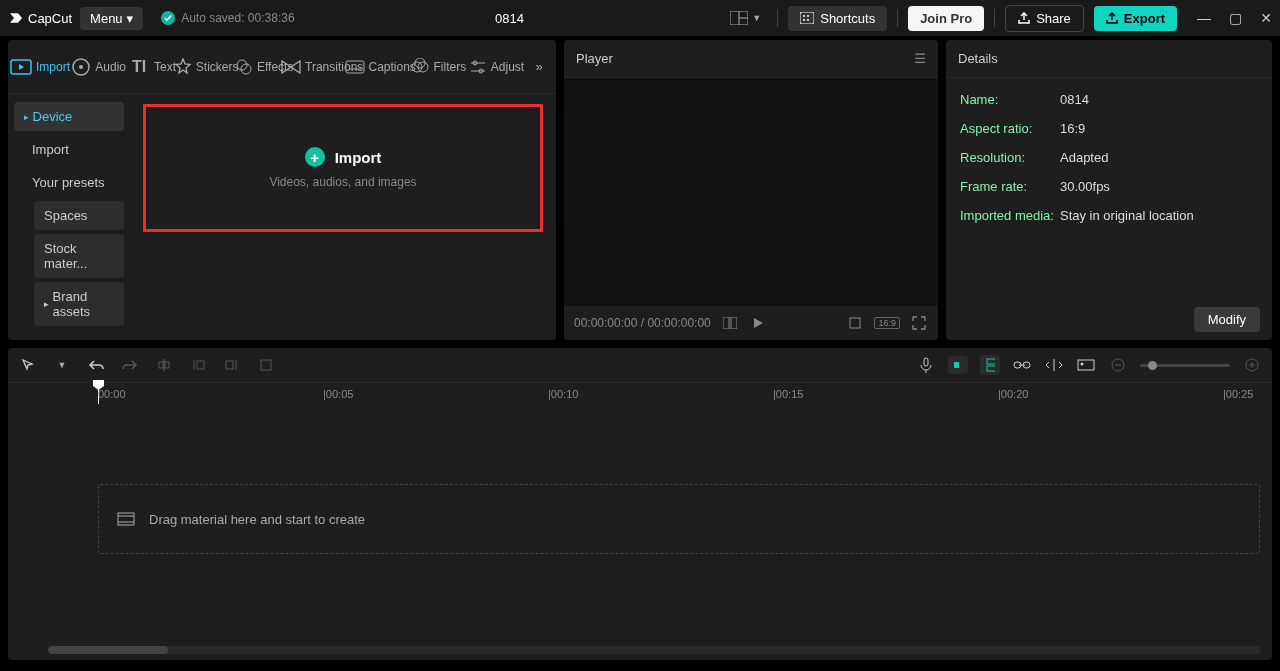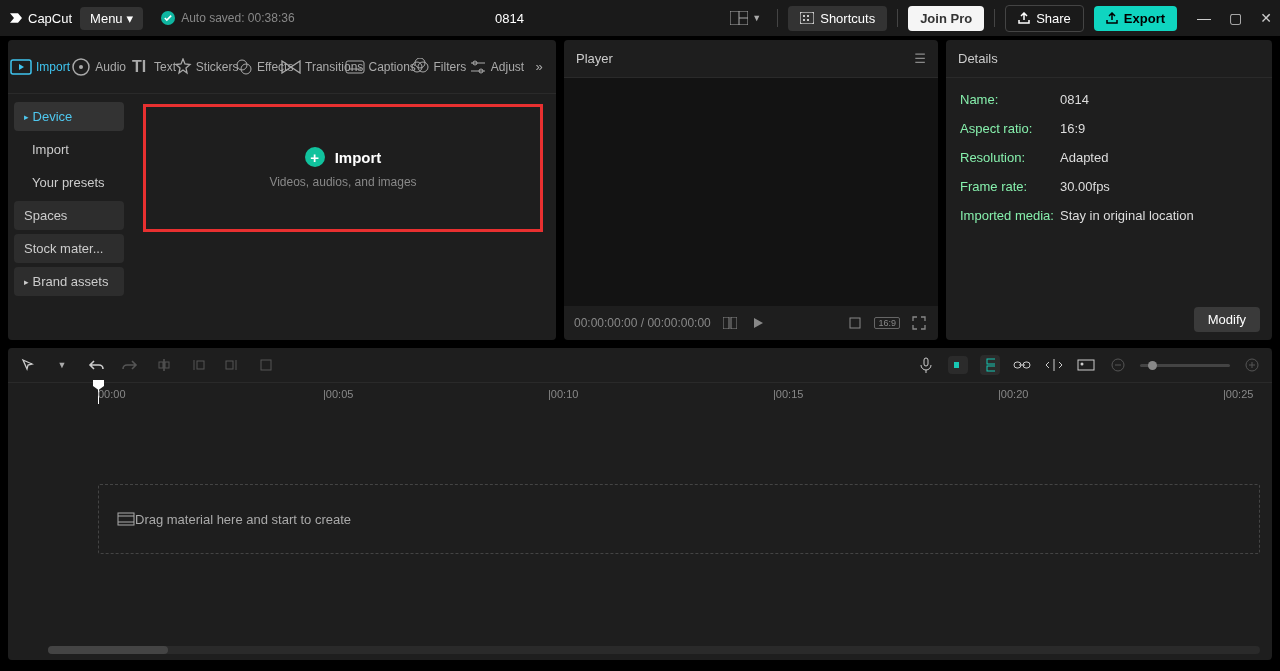--- a/index.html
+++ b/index.html
@@ -37,7 +37,7 @@
 .left-tree { width: 122px; padding: 8px 6px; display:flex; flex-direction:column; gap:4px; }
 .tree-item { padding: 7px 10px; border-radius: 4px; color: #ccc; cursor: pointer; font-size: 13px; display:flex; align-items:center; gap:4px; }
 .tree-item.active { background: #333; color: #4fc8ef; }
-.tree-item.gray { background: #2d2d2d; }
+.tree-item.gray { background: #2d2d2d; margin-left: 20px; }
 .tree-caret { font-size: 9px; }
 
 .import-zone-wrap { flex:1; padding: 10px 8px; }

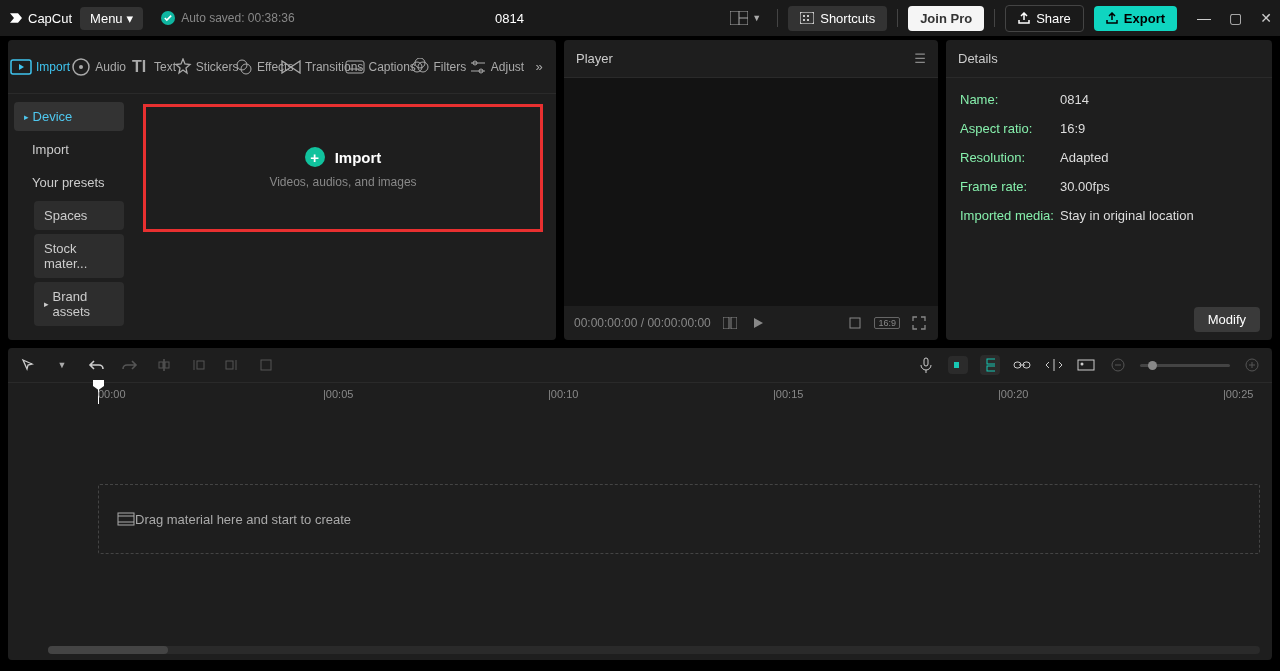--- a/index.html
+++ b/index.html
@@ -83,7 +83,7 @@
 .playhead::before { content:''; position:absolute; top:-3px; left:-5px; width:11px; height:10px; background:#fff; clip-path: polygon(0 0,100% 0,100% 60%,50% 100%,0 60%); }
 
 .tl-body { flex:1; position:relative; padding: 40px 12px 12px 90px; }
-.tl-drop { border:1px dashed #444; border-radius:2px; height: 70px; display:flex; align-items:center; padding: 0 18px; color:#aaa; font-size:13px; position:relative; top:40px; }
+.tl-drop { border:1px dashed #444; border-radius:2px; height: 70px; display:flex; align-items:center; padding: 0 18px; gap: 14px; color:#aaa; font-size:13px; position:relative; top:40px; }
 .tl-scroll { position:absolute; left:40px; right:12px; bottom:6px; height:8px; background:#2a2a2a; border-radius:4px; }
 .tl-scroll-thumb { position:absolute; left:0; width:120px; height:8px; background:#444; border-radius:4px; }
 

